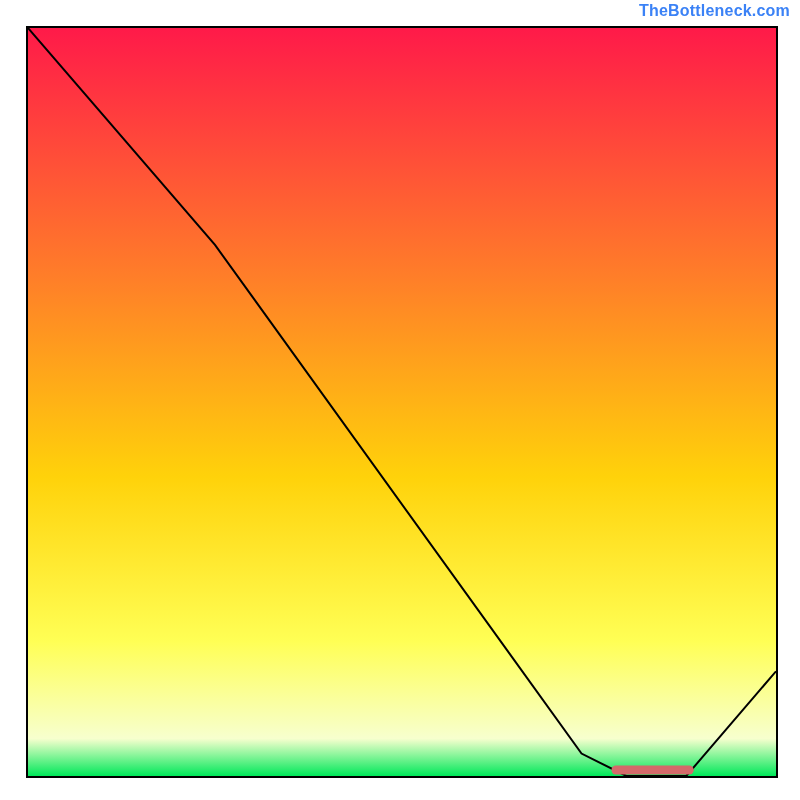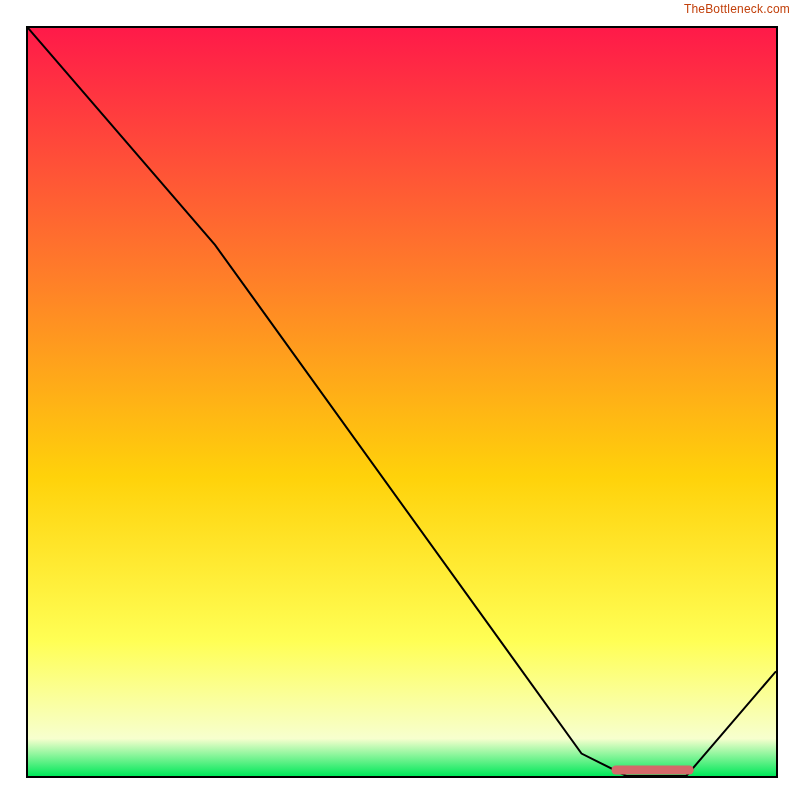--- a/index.html
+++ b/index.html
@@ -20,9 +20,9 @@
     position: absolute;
     top: 2px;
     right: 10px;
-    font-size: 12px;
-    font-weight: 400;
-    color: #c2410c;
+    font-size: 16px;
+    font-weight: 700;
+    color: #3b82f6;
     letter-spacing: 0.2px;
   }
   .plot-frame {

